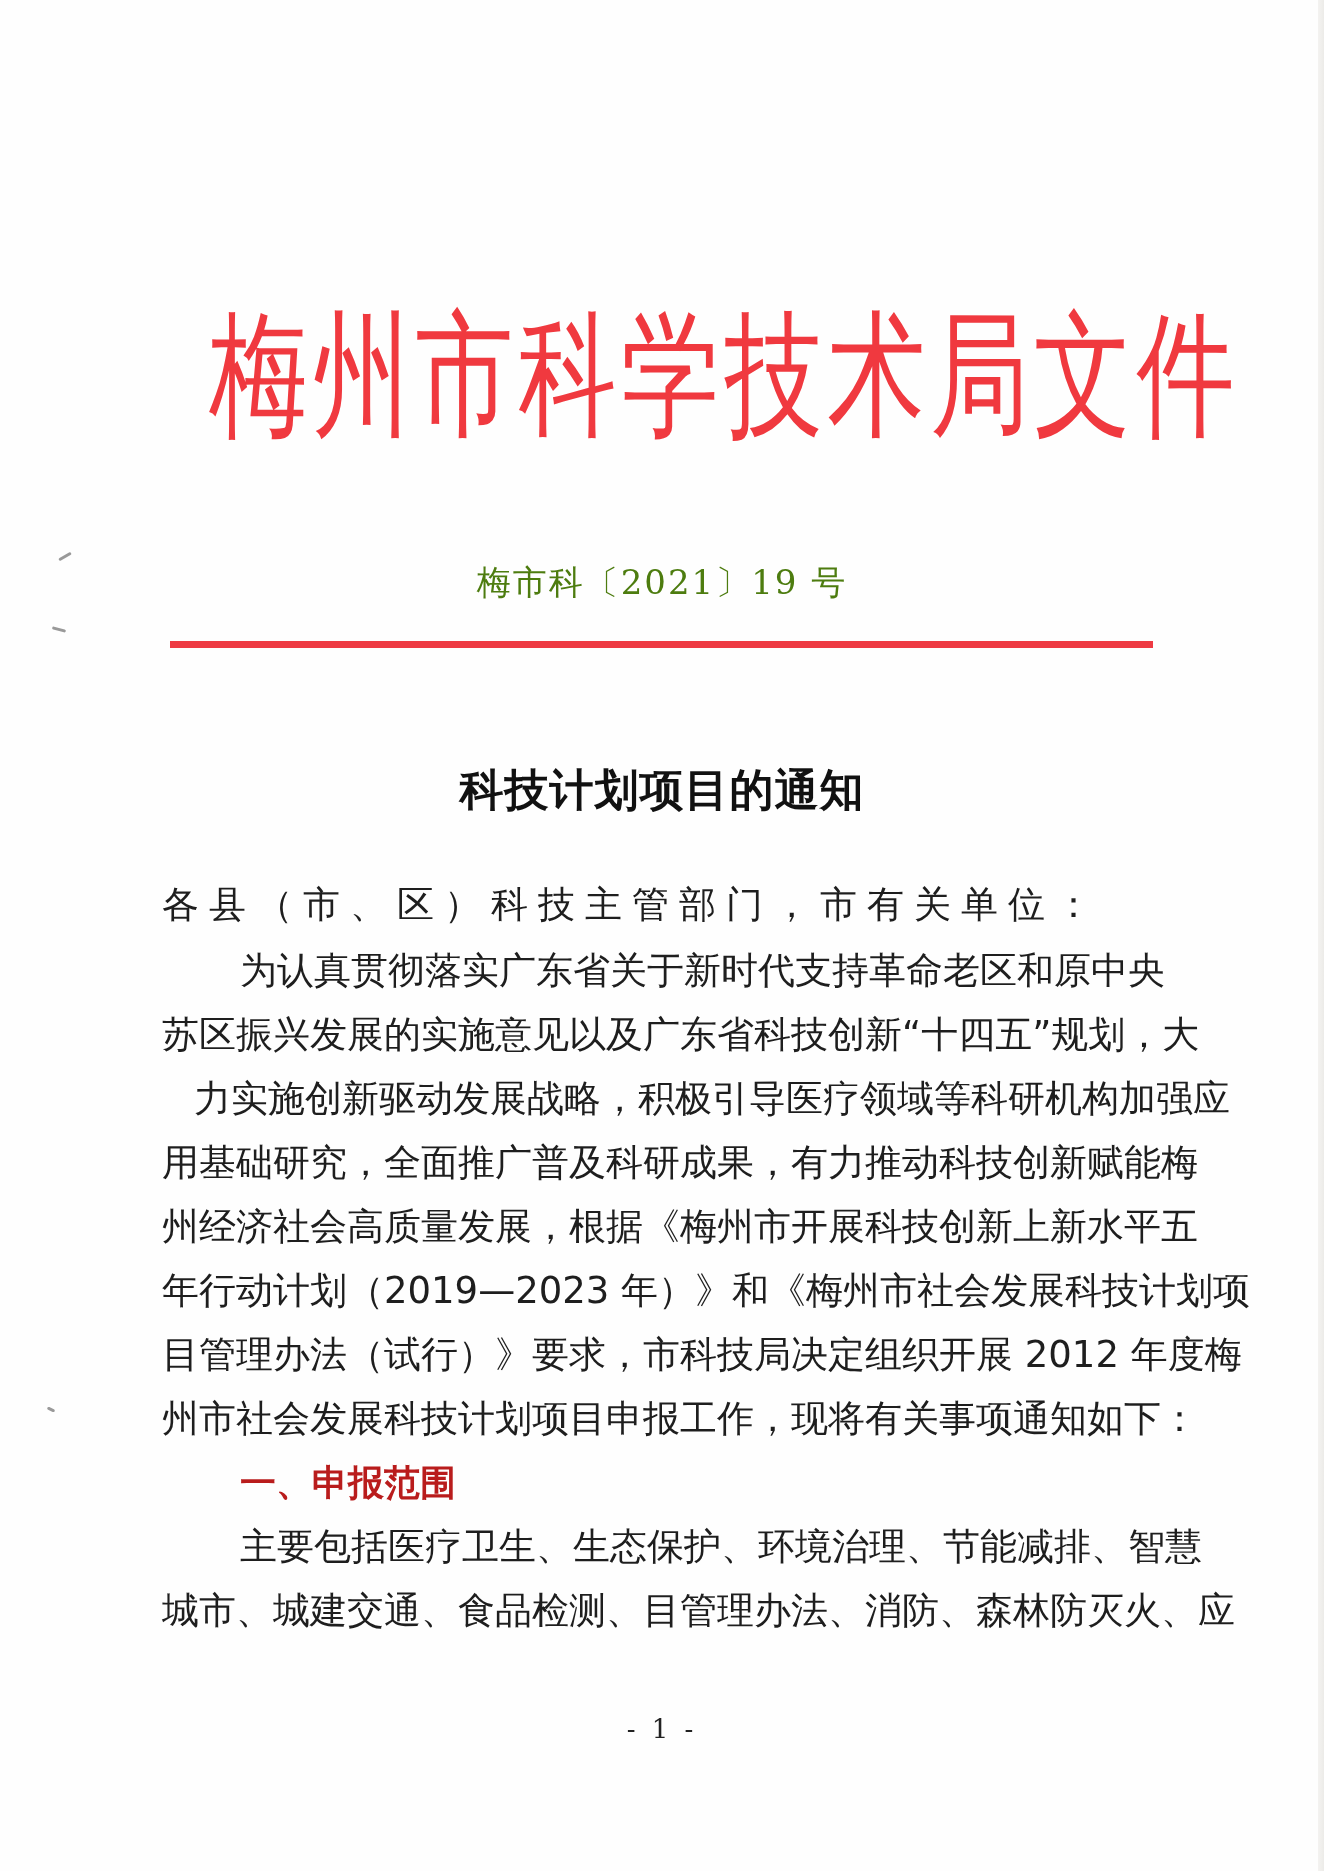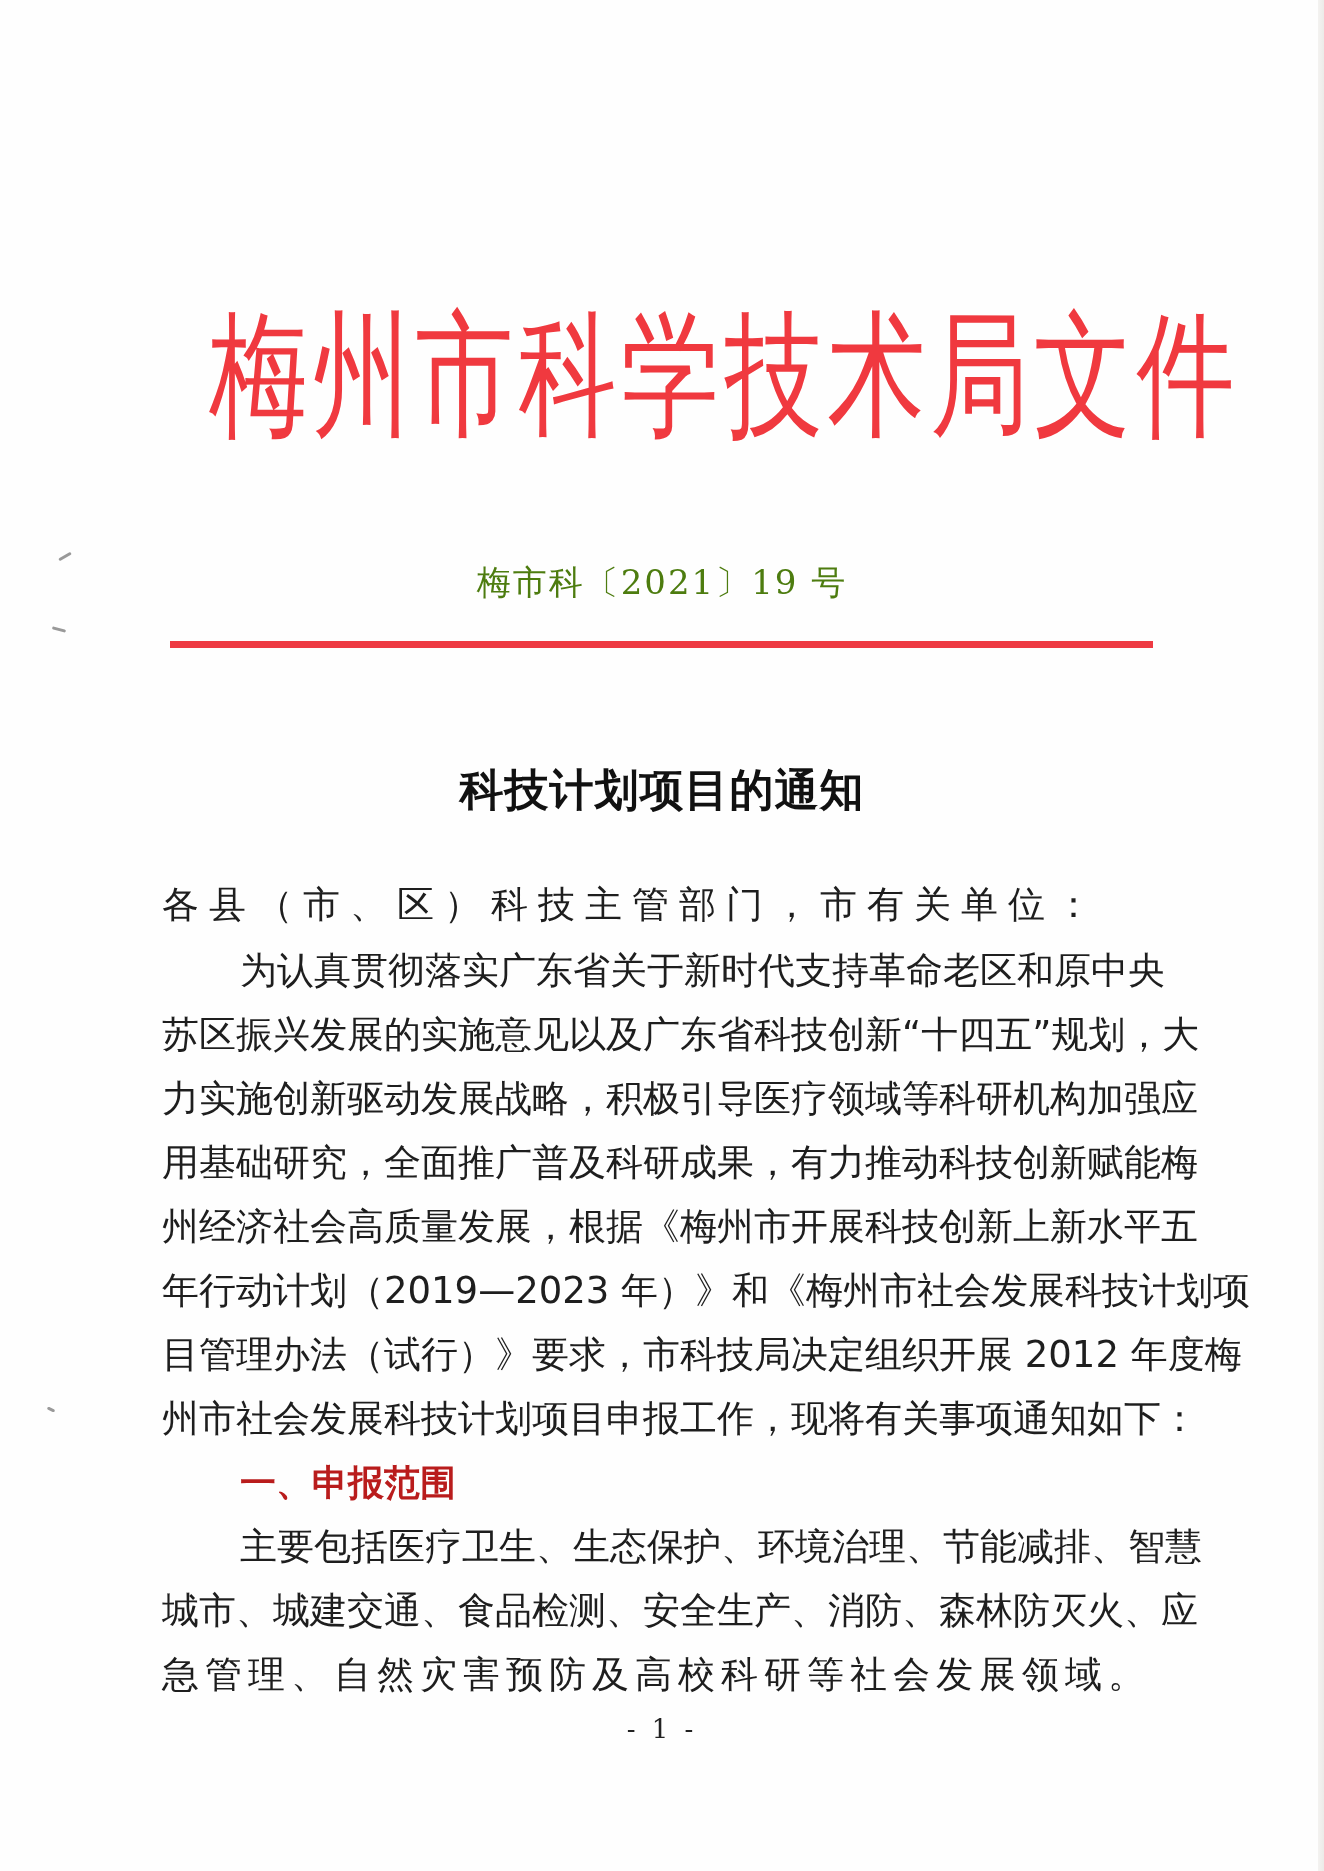--- a/index.html
+++ b/index.html
@@ -103,7 +103,7 @@
 
   <div class="body-line" style="top:1011px;">苏区振兴发展的实施意见以及广东省科技创新“十四五”规划，大</div>
   <div class="body-line indent" style="top:947px;">为认真贯彻落实广东省关于新时代支持革命老区和原中央</div>
-  <div class="body-line" style="top:1075px;">力实施创新驱动发展战略，积极引导医疗领域等科研机构加强应</div>
+  <div class="body-line" style="top:1075px;margin-left:32px;">力实施创新驱动发展战略，积极引导医疗领域等科研机构加强应</div>
   <div class="body-line" style="top:1139px;">用基础研究，全面推广普及科研成果，有力推动科技创新赋能梅</div>
   <div class="body-line" style="top:1203px;">州经济社会高质量发展，根据《梅州市开展科技创新上新水平五</div>
   <div class="body-line" style="top:1267px;">年行动计划（2019—2023 年）》和《梅州市社会发展科技计划项</div>

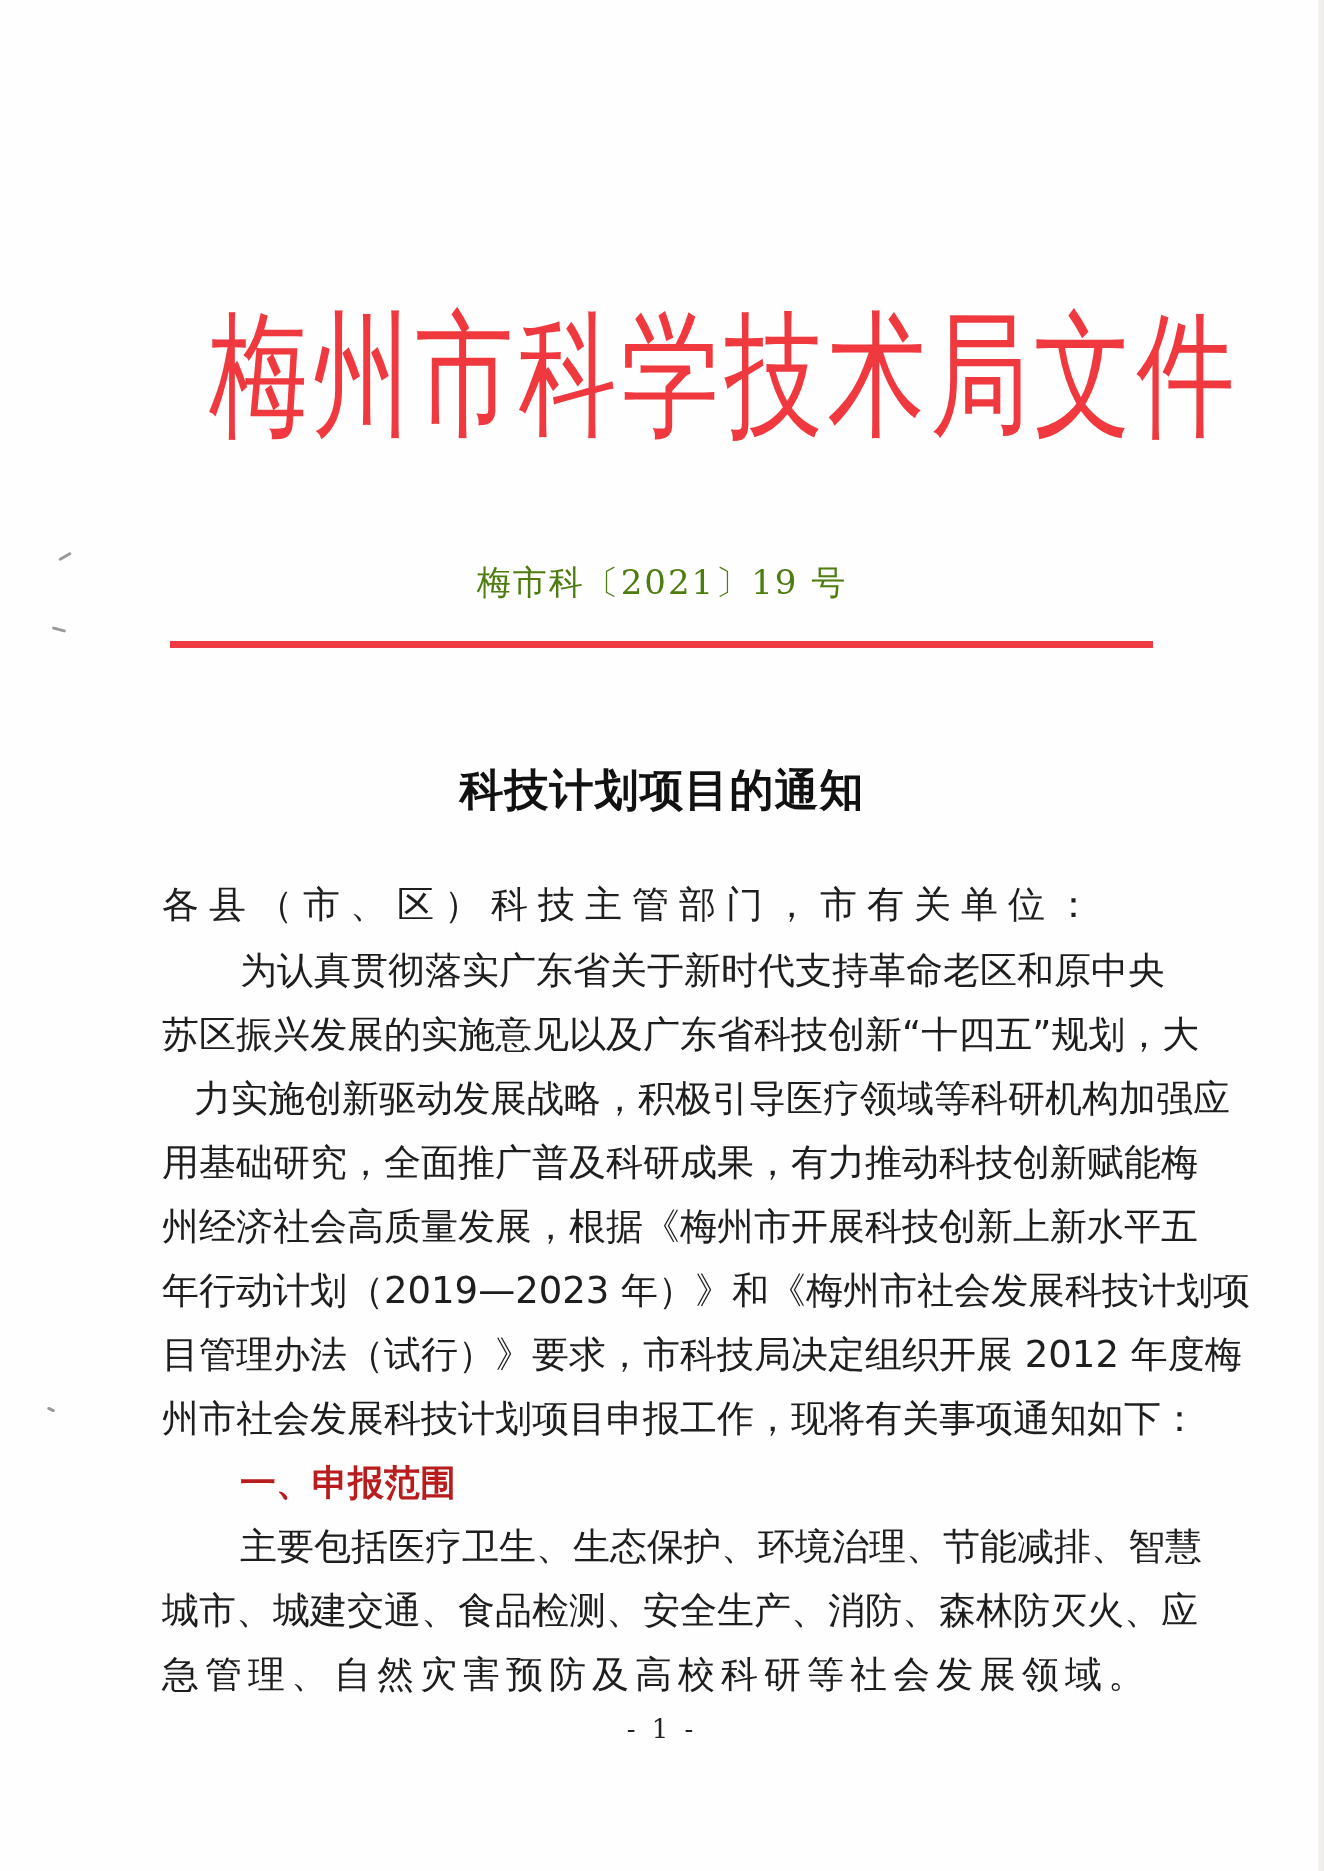--- a/index.html
+++ b/index.html
@@ -112,7 +112,7 @@
 
   <div class="heading-1" style="top:1459px;">一、申报范围</div>
   <div class="body-line indent" style="top:1523px;font-family:Liberation Serif, serif;">主要包括医疗卫生、生态保护、环境治理、节能减排、智慧</div>
-  <div class="body-line" style="top:1587px;">城市、城建交通、食品检测、安全生产、消防、森林防灭火、应</div>
+  <div class="body-line" style="top:1587px;">城市、城建交通、食品检测、目管理办法、消防、森林防灭火、应</div>
   <div class="body-line short" style="top:1651px; letter-spacing:6px;">急管理、自然灾害预防及高校科研等社会发展领域。</div>
 
   <div class="page-number">- 1 -</div>

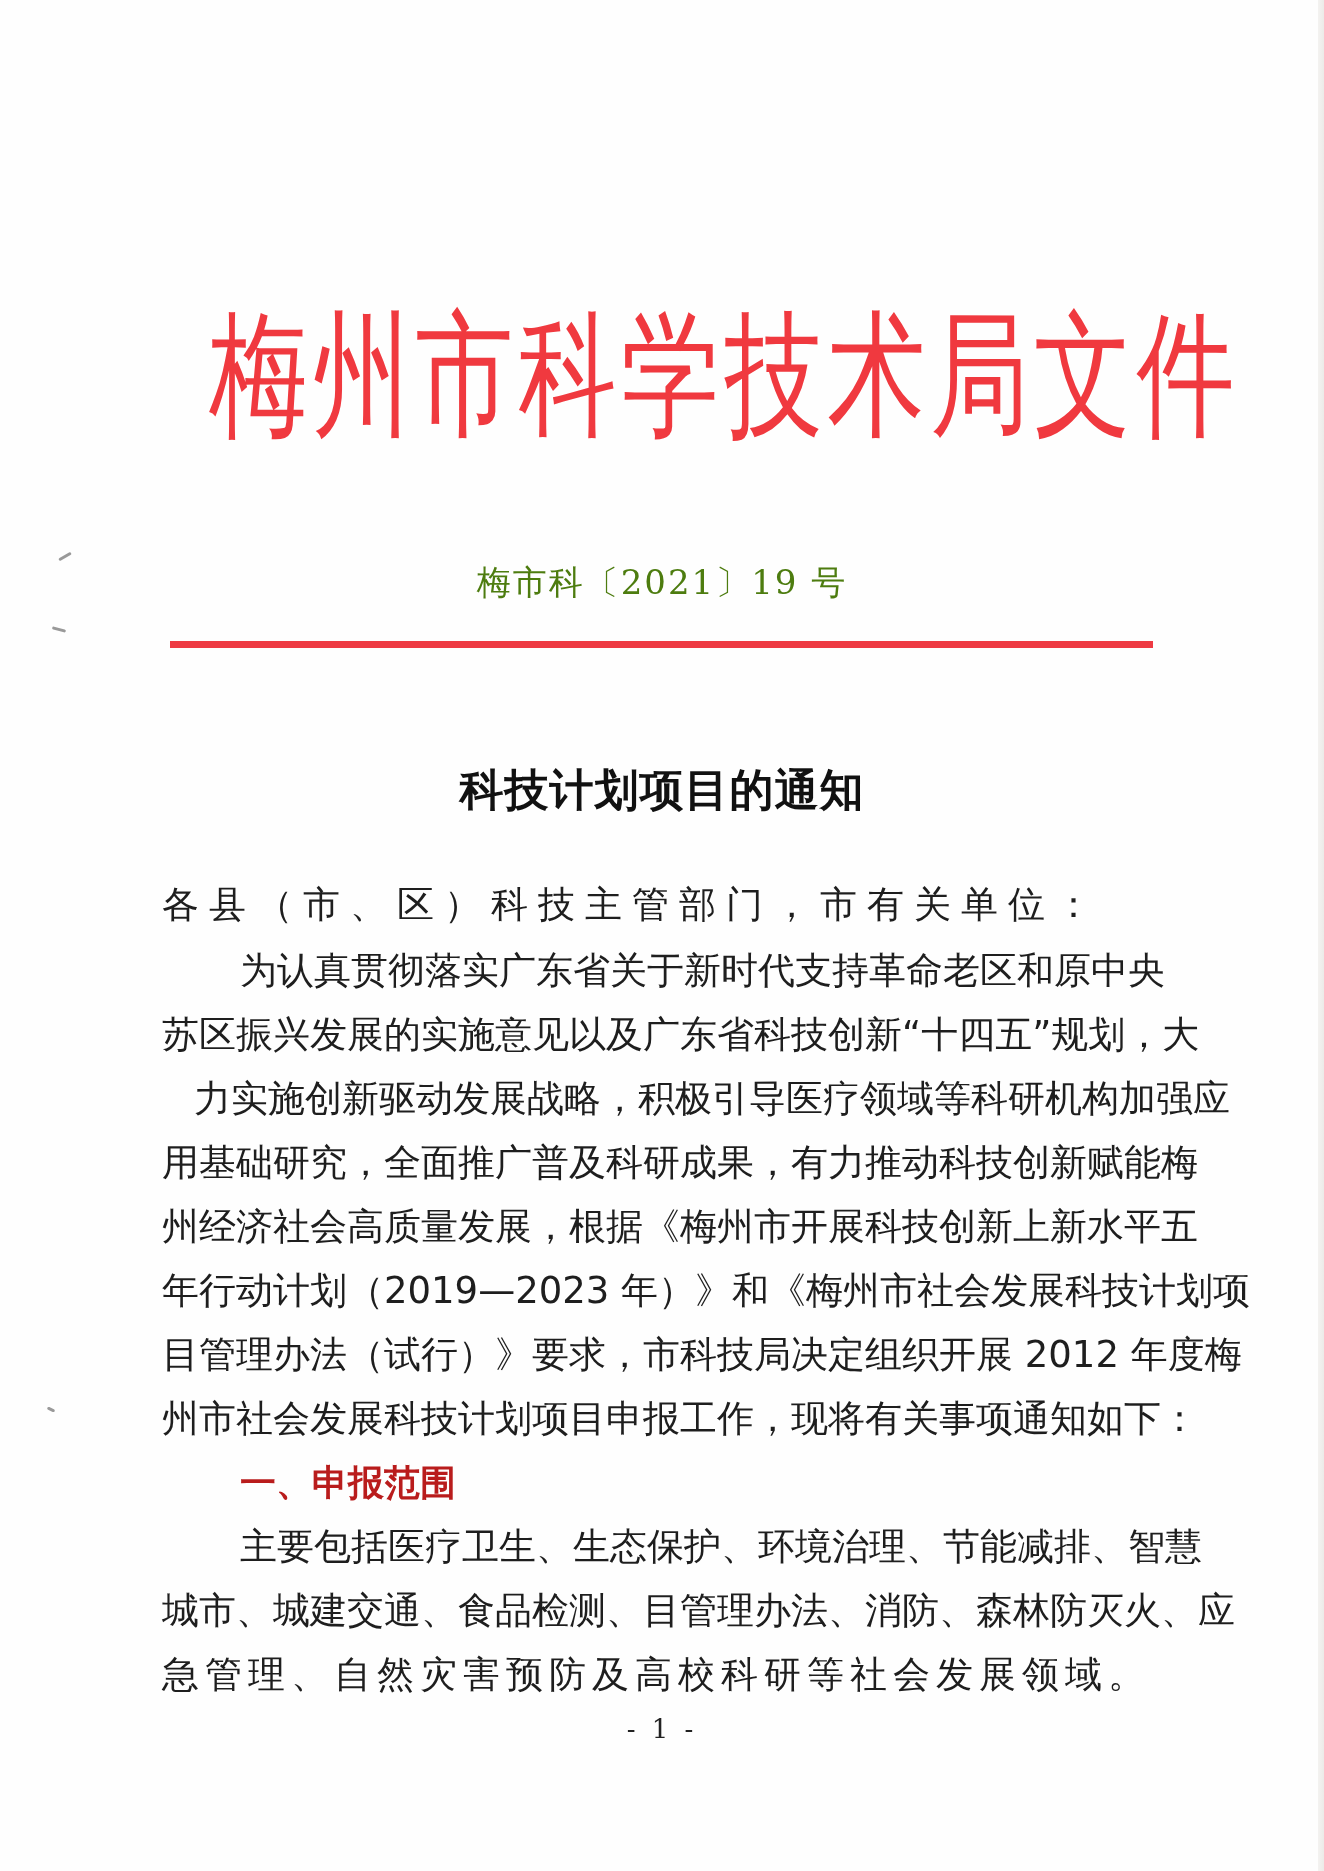--- a/index.html
+++ b/index.html
@@ -113,7 +113,6 @@
   <div class="heading-1" style="top:1459px;">一、申报范围</div>
   <div class="body-line indent" style="top:1523px;font-family:Liberation Serif, serif;">主要包括医疗卫生、生态保护、环境治理、节能减排、智慧</div>
   <div class="body-line" style="top:1587px;">城市、城建交通、食品检测、目管理办法、消防、森林防灭火、应</div>
-  <div class="body-line short" style="top:1651px; letter-spacing:6px;">急管理、自然灾害预防及高校科研等社会发展领域。</div>
 
   <div class="page-number">- 1 -</div>
 

